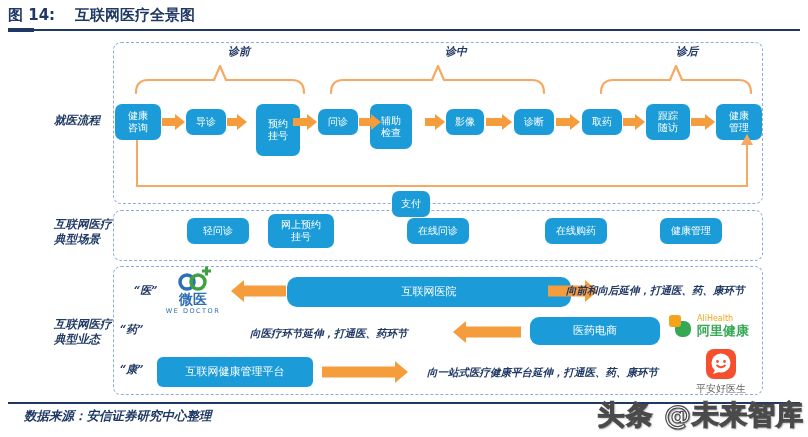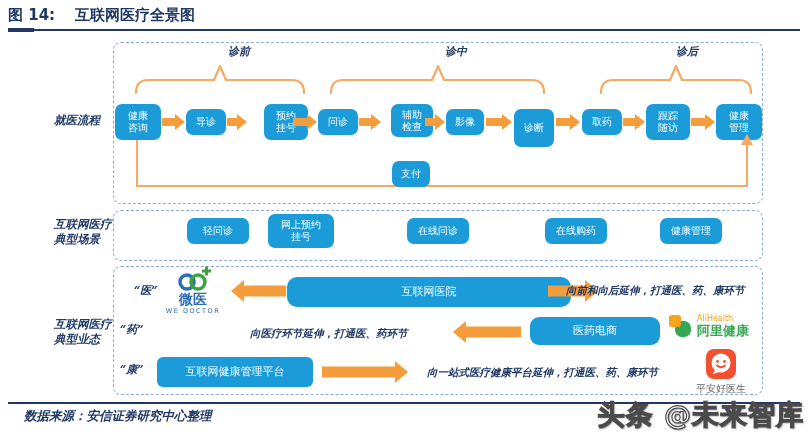--- a/index.html
+++ b/index.html
@@ -114,7 +114,7 @@
   <div class="bluebox" style="left:186px;top:109px;width:40px;height:26px">
     <span>导诊</span>
   </div>
-  <div class="bluebox" style="left:264px;top:104px;width:44px;height:36px">
+  <div class="bluebox" style="left:256px;top:104px;width:44px;height:52px">
     <span>预约</span>
       <span>挂号</span>
   </div>

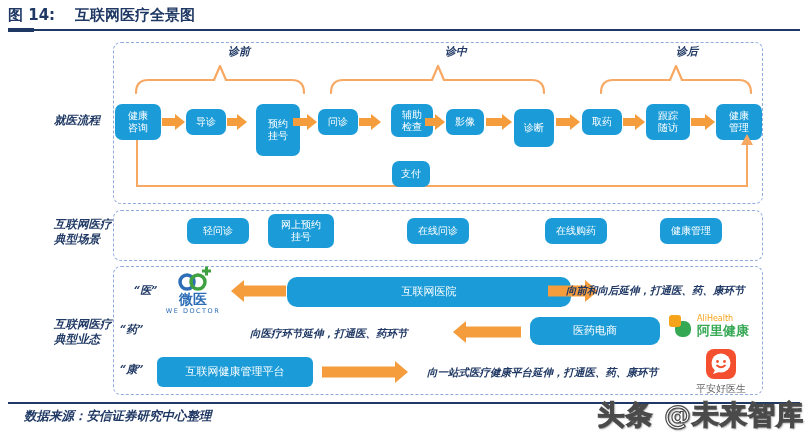--- a/index.html
+++ b/index.html
@@ -121,7 +121,7 @@
   <div class="bluebox" style="left:318px;top:109px;width:40px;height:26px">
     <span>问诊</span>
   </div>
-  <div class="bluebox" style="left:391px;top:104px;width:42px;height:33px">
+  <div class="bluebox" style="left:370px;top:104px;width:42px;height:45px">
     <span>辅助</span>
       <span>检查</span>
   </div>

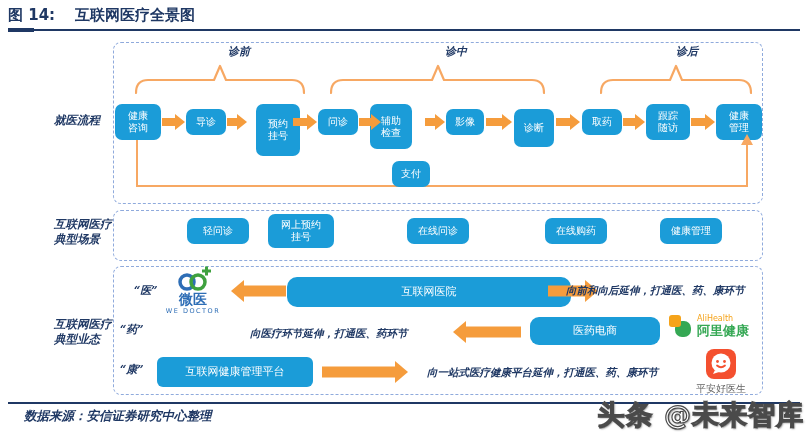--- a/index.html
+++ b/index.html
@@ -128,7 +128,7 @@
   <div class="bluebox" style="left:446px;top:109px;width:38px;height:26px">
     <span>影像</span>
   </div>
-  <div class="bluebox" style="left:514px;top:109px;width:40px;height:38px">
+  <div class="bluebox" style="left:514px;top:109px;width:40px;height:26px">
     <span>诊断</span>
   </div>
   <div class="bluebox" style="left:582px;top:109px;width:40px;height:26px">

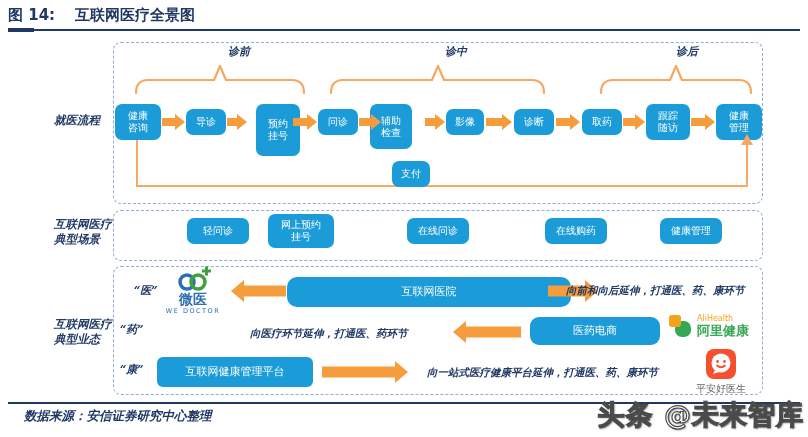--- a/index.html
+++ b/index.html
@@ -175,7 +175,7 @@
   <div class="loop" style="left:136px;top:185px;width:612px;height:2px"></div>
   <div class="loop" style="left:746px;top:144px;width:2px;height:43px"></div>
   <div class="up-head" style="left:741px;top:134px;"></div>
-  <div class="bluebox" style="left:392px;top:161px;width:38px;height:26px;z-index:3">
+  <div class="bluebox" style="left:392px;top:191px;width:38px;height:26px;z-index:3">
     <span>支付</span>
   </div>
 

